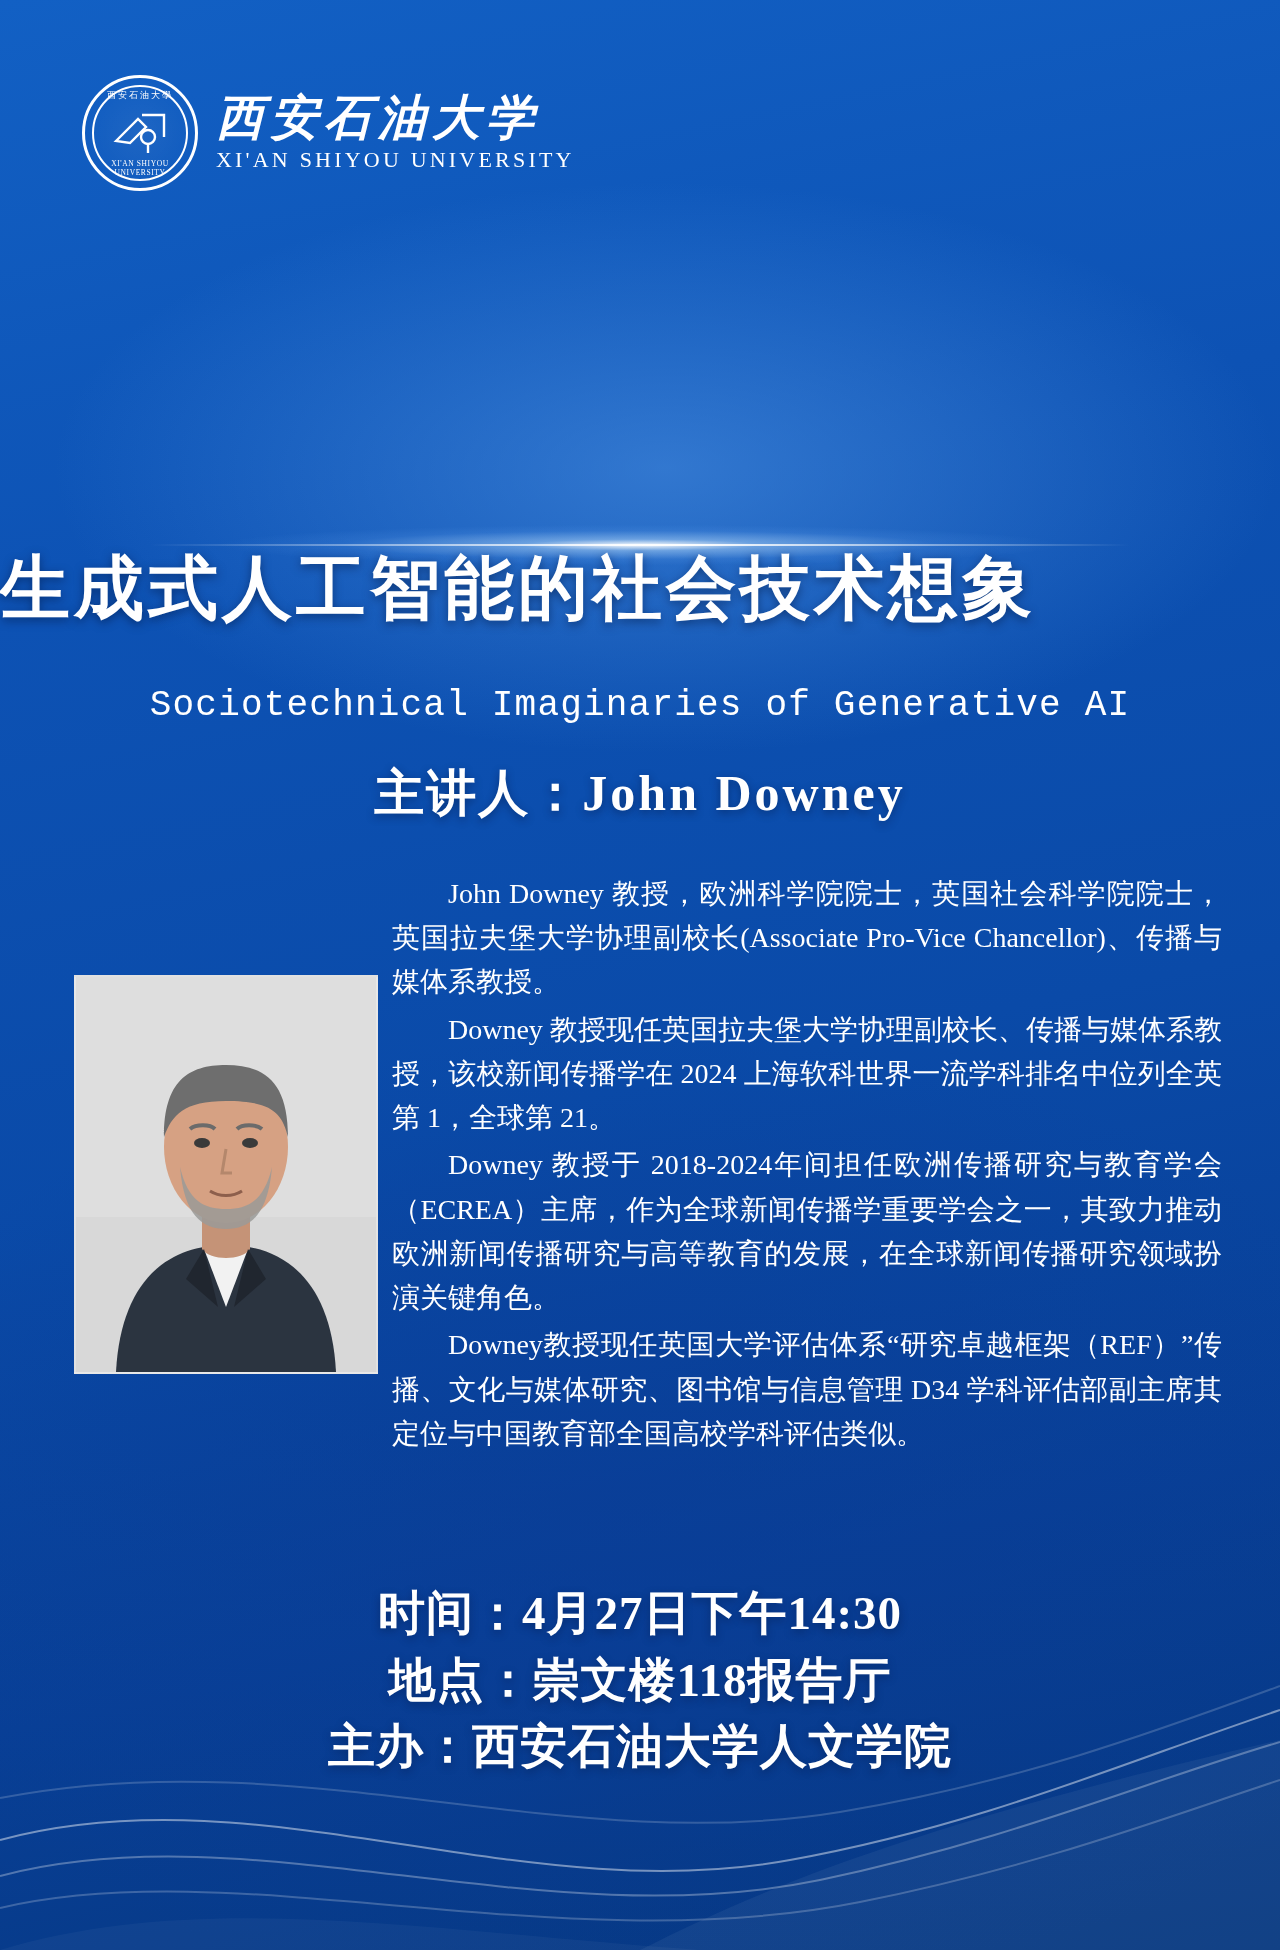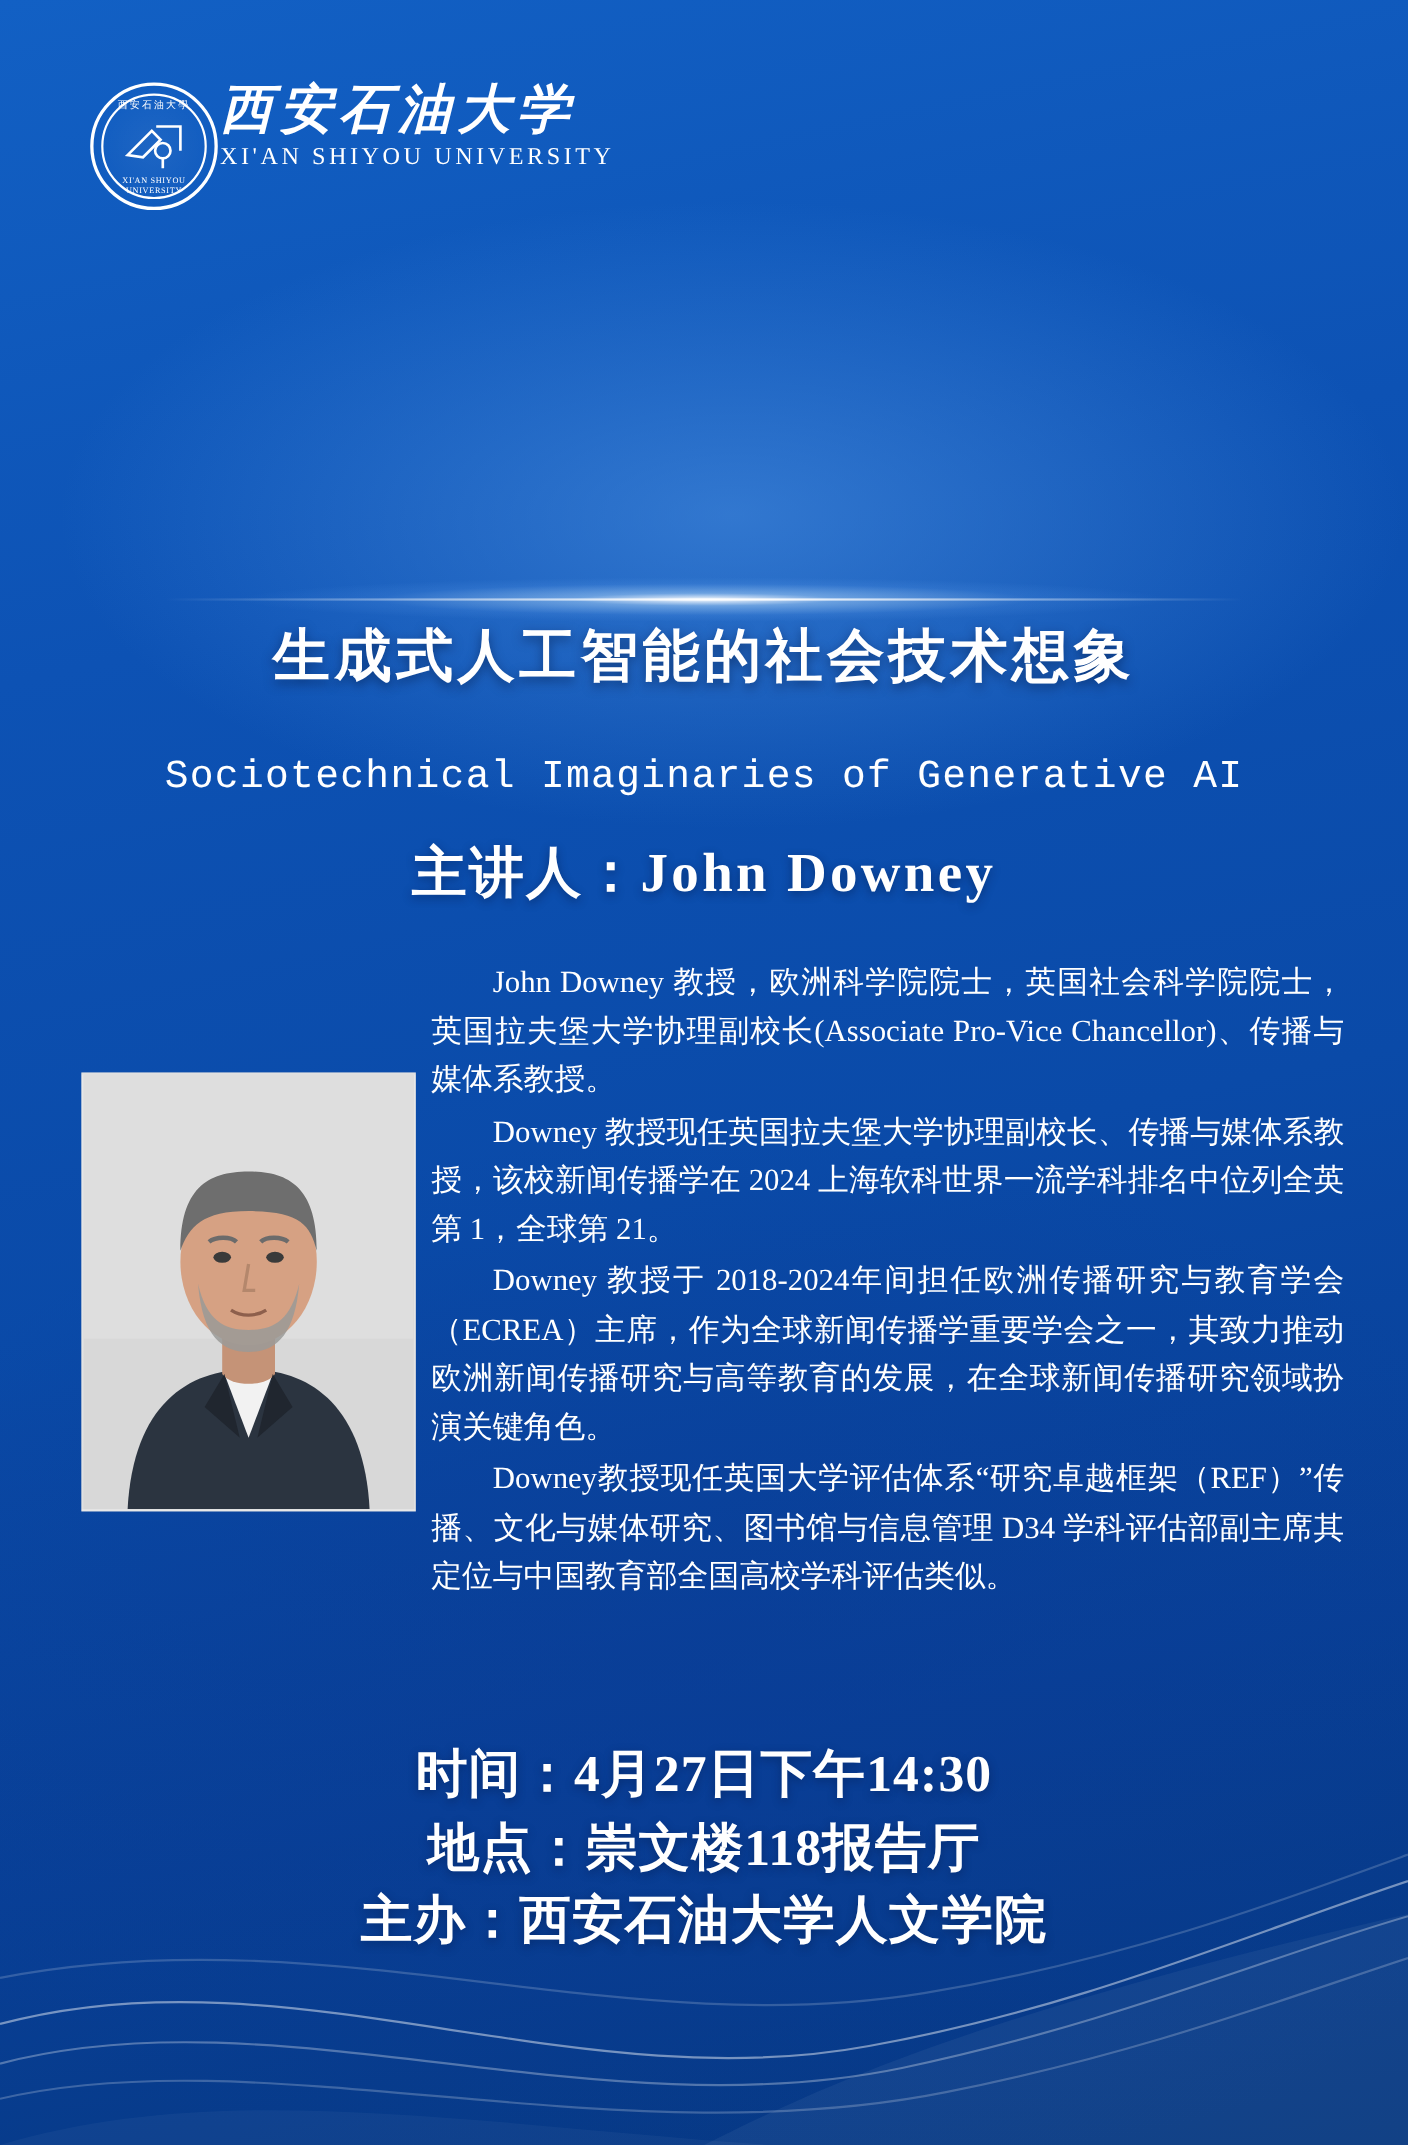--- a/index.html
+++ b/index.html
@@ -50,7 +50,8 @@
     left: 82px;
     top: 75px;
     display: flex;
-    gap: 2px;
+    align-items: center;
+    gap: 18px;
   }
   .logo-seal {
     width: 116px;

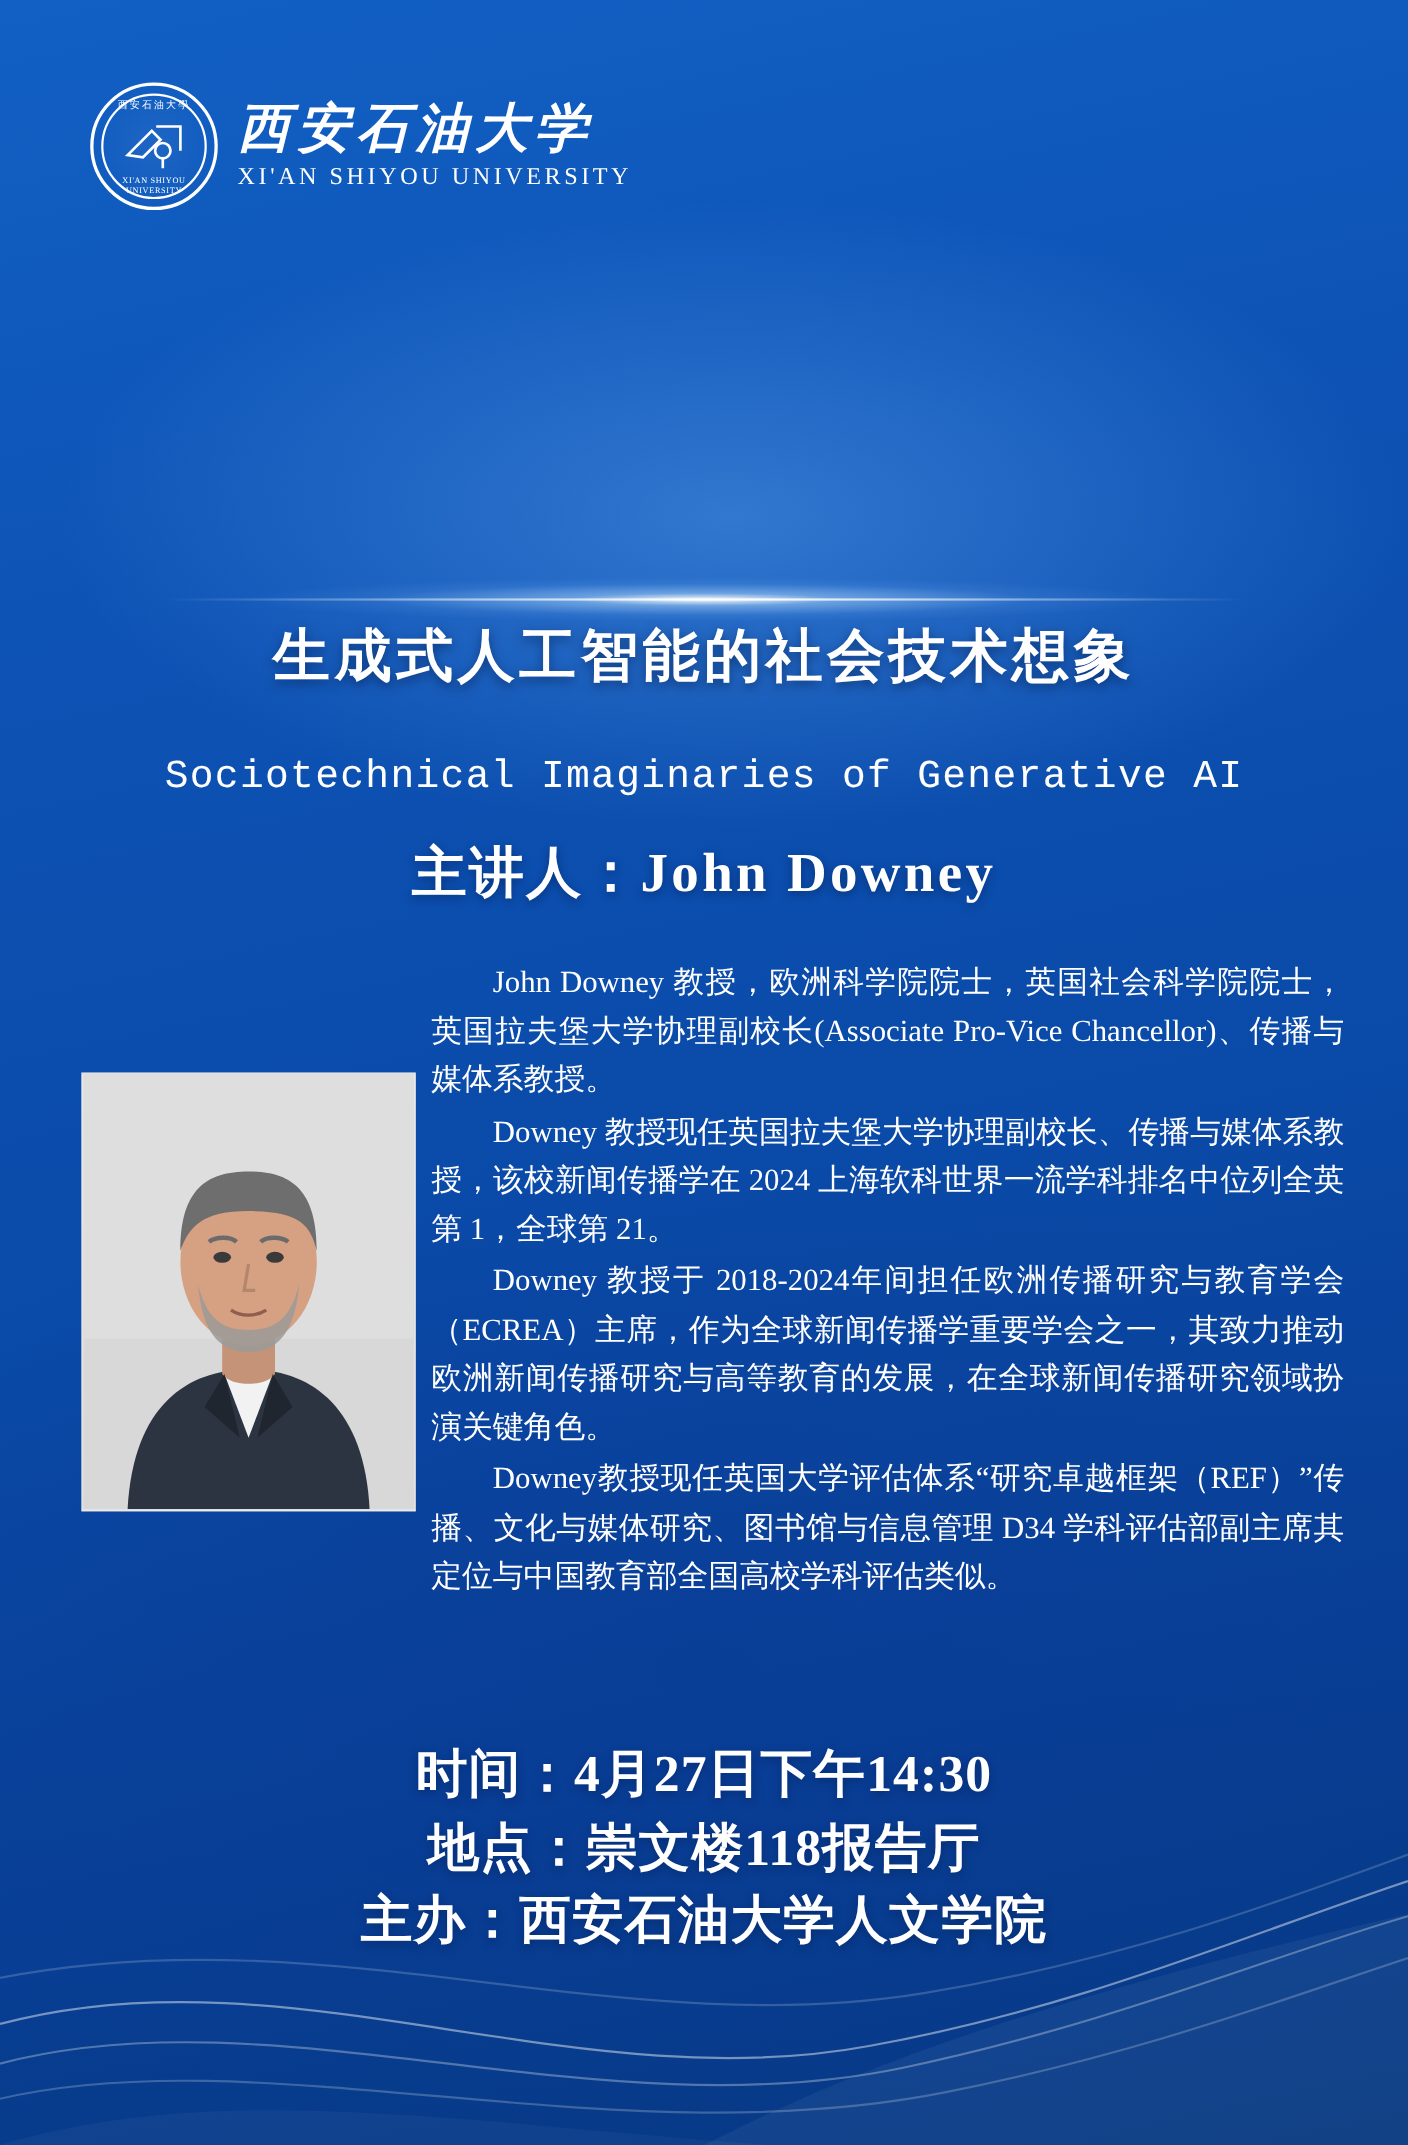--- a/index.html
+++ b/index.html
@@ -131,13 +131,12 @@
   }
   .subject-cn {
     position: absolute;
-    top: 562px;
-    left: 0;
-    width: 100%;
-    text-align: center;
-    font-family: "Liberation Serif", serif;
-    font-weight: bold;
-    font-size: 52px;
+    top: 542px;
+    left: 0;
+    width: 100%;
+    font-family: "Liberation Serif", serif;
+    font-weight: bold;
+    font-size: 70px;
     letter-spacing: 4px;
     color: #ffffff;
     text-shadow: 0 3px 10px rgba(0,20,60,0.5);

